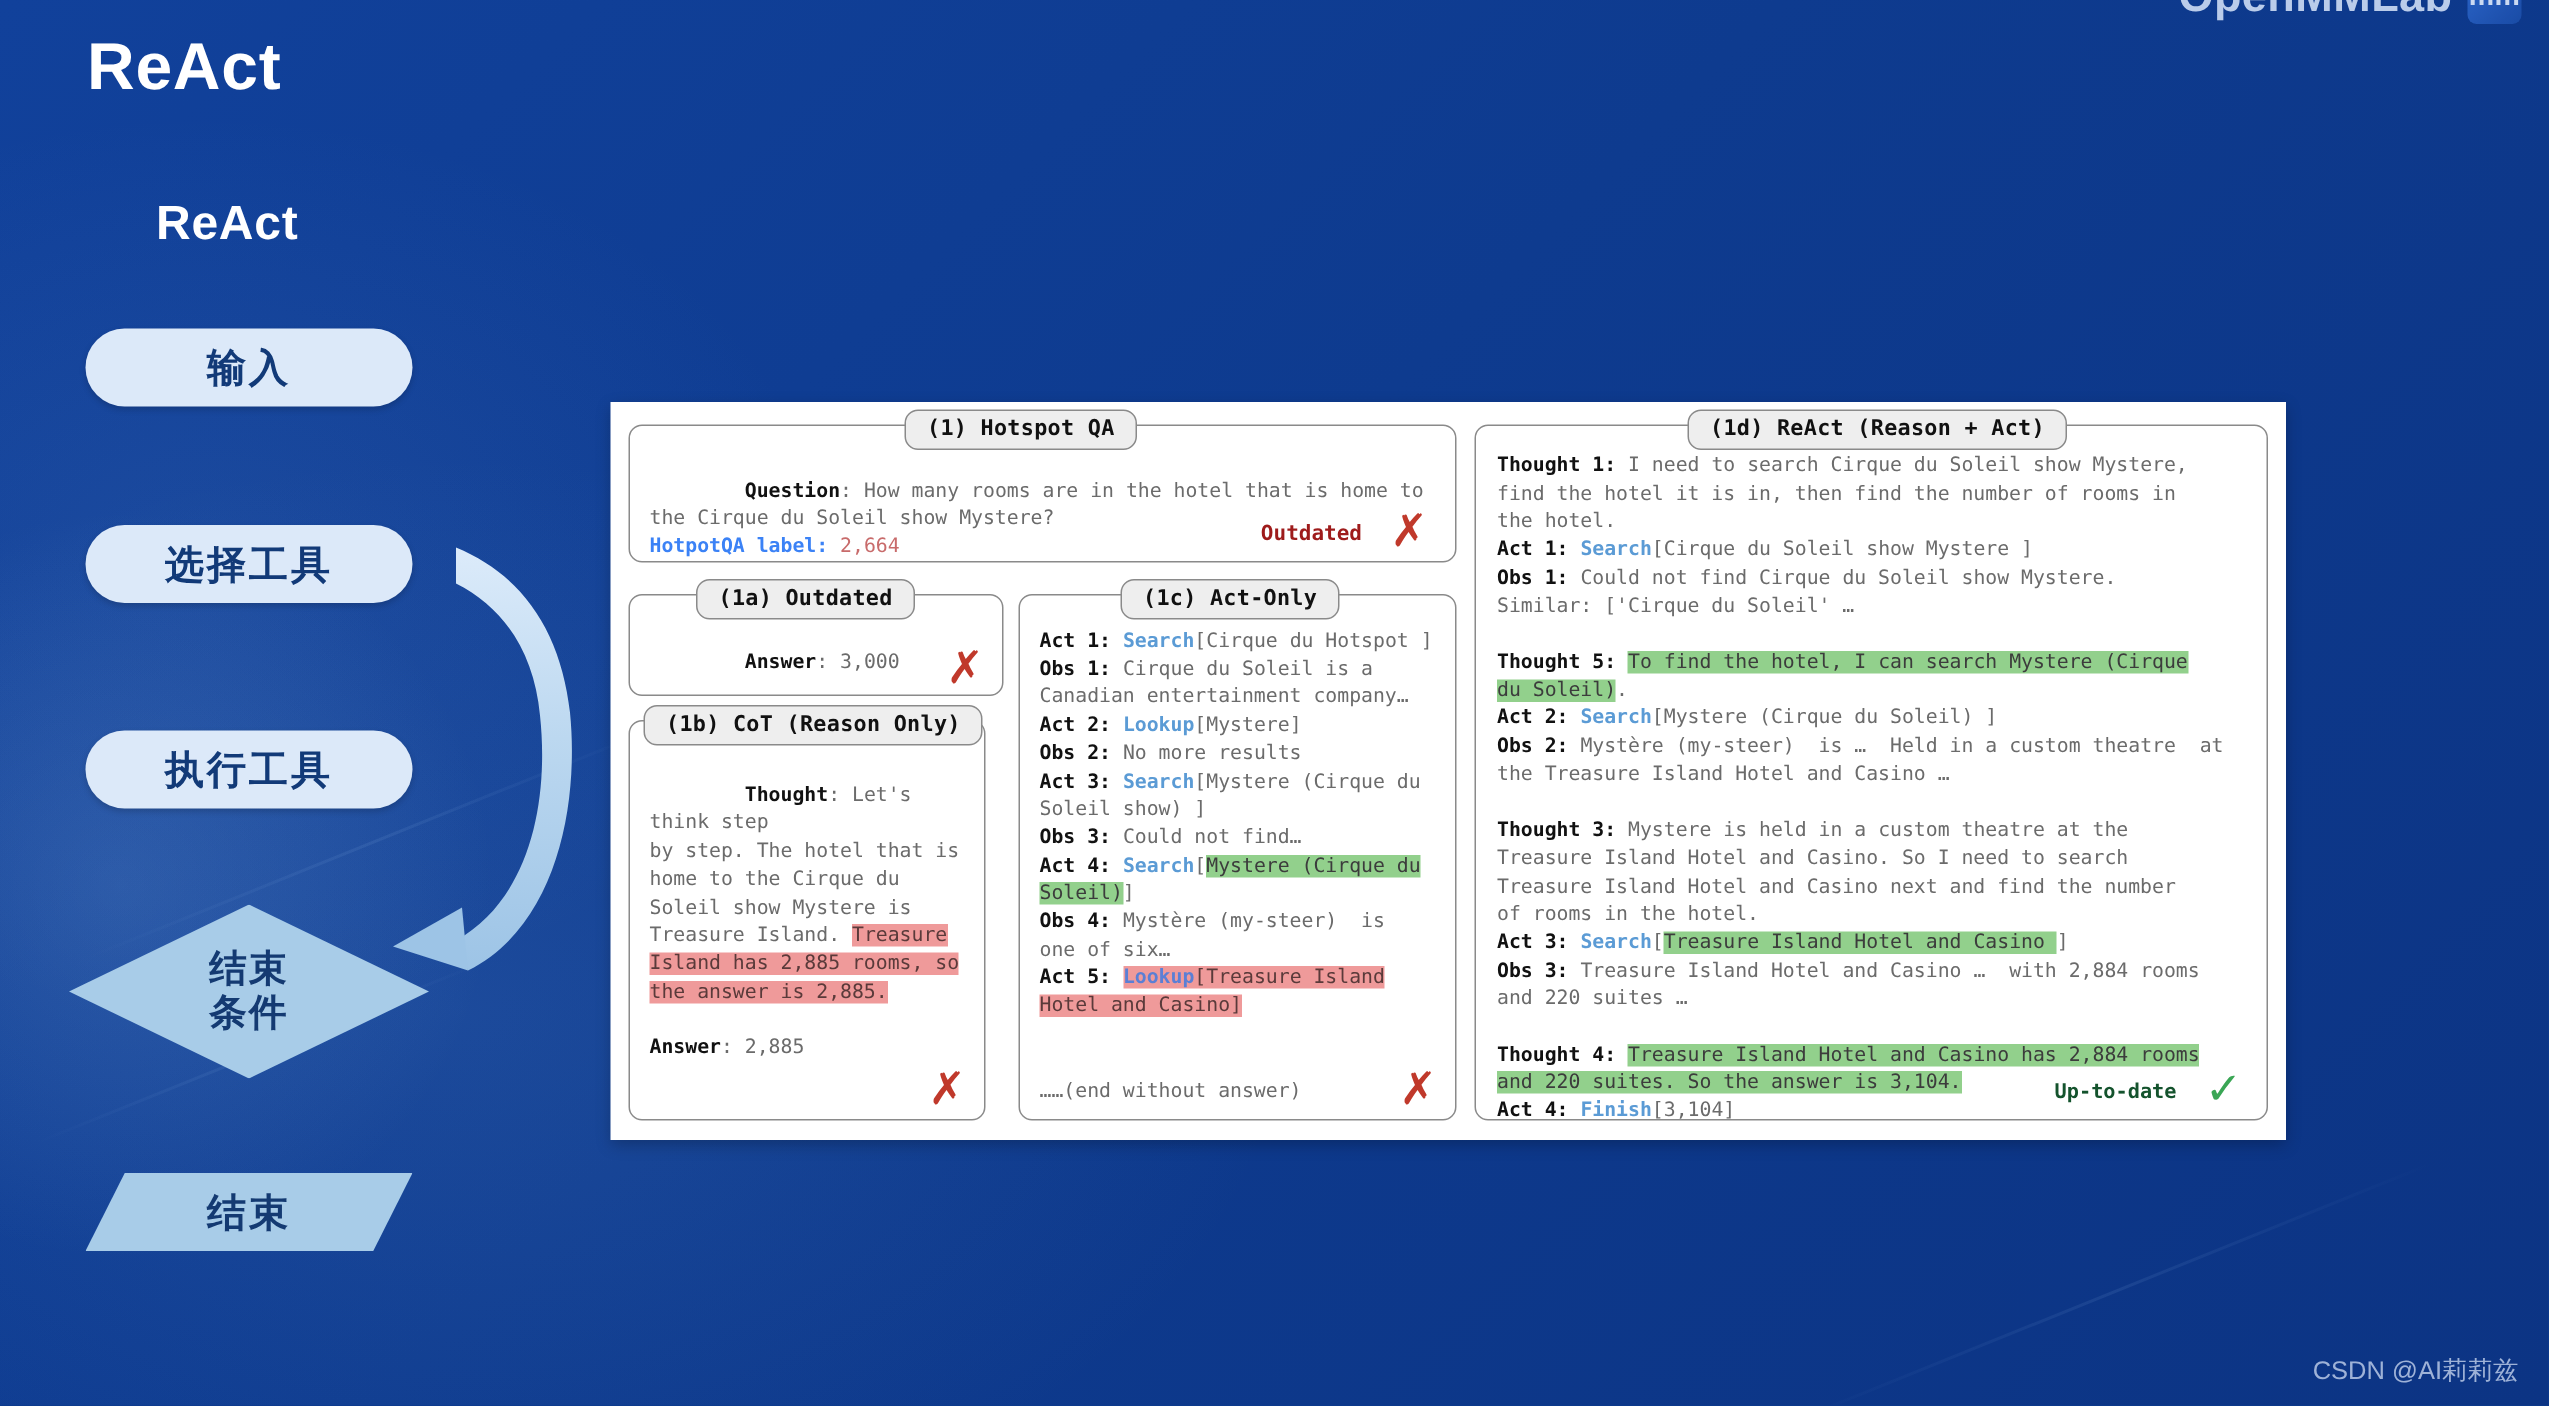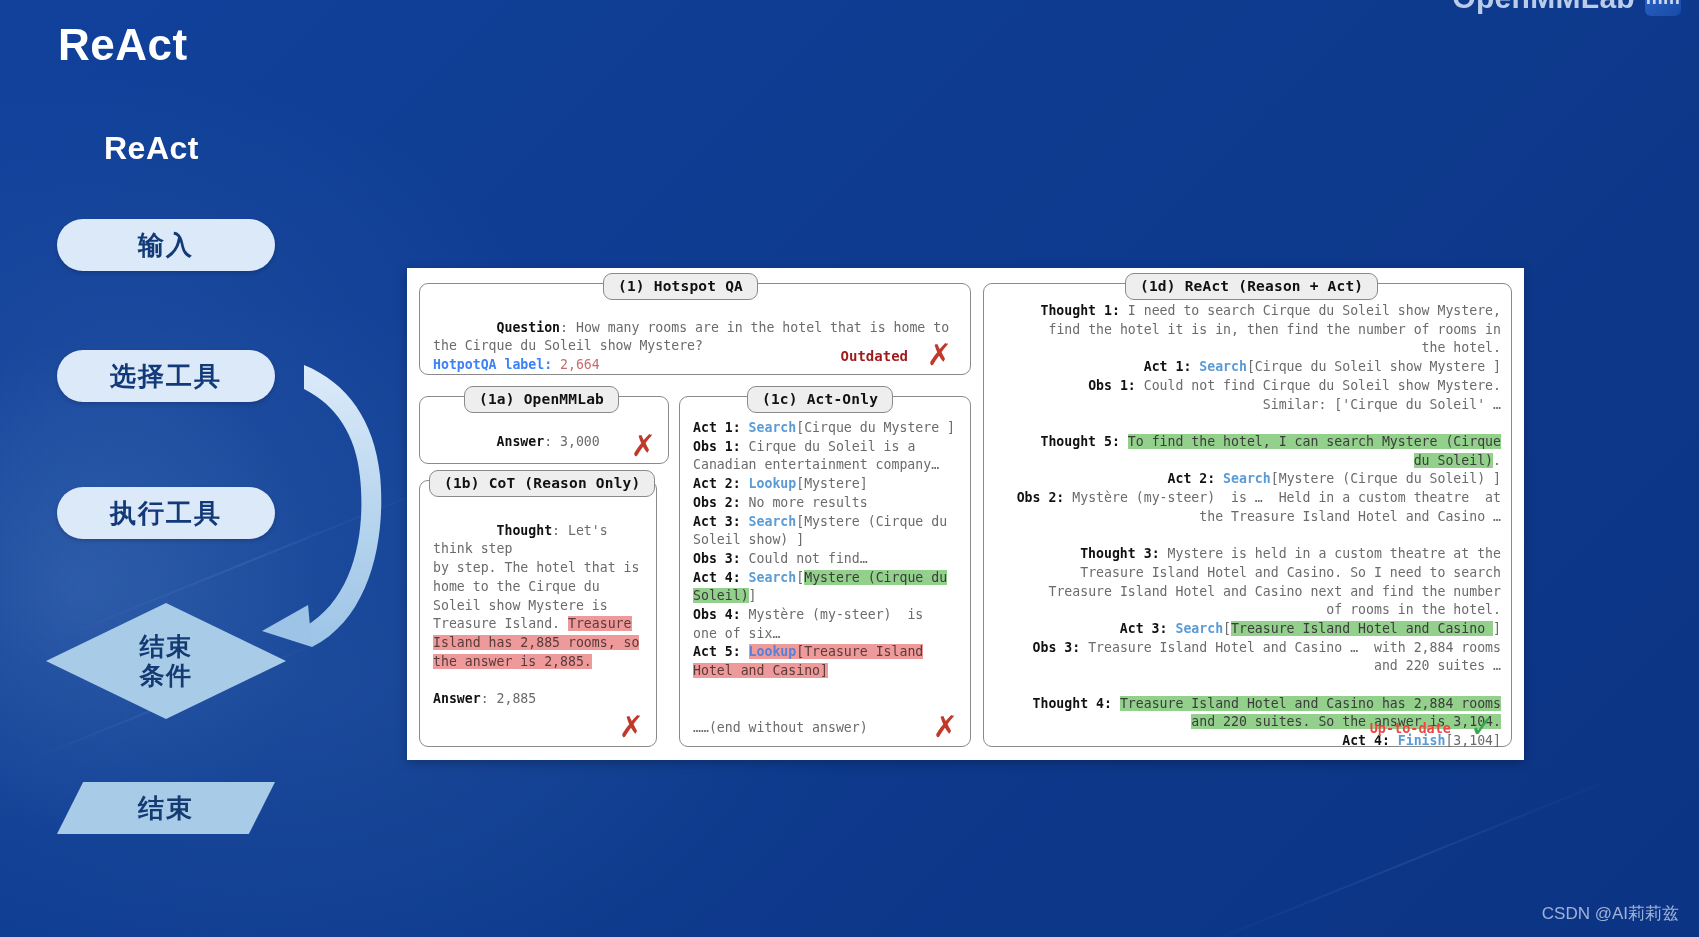--- a/index.html
+++ b/index.html
@@ -162,7 +162,7 @@
   #box-1a  .box-body{padding-top:17px;}
   #box-1b  .box-body{padding-top:22px;}
   #box-1c  .box-body{padding-top:22px;}
-  #box-1d  .box-body{padding-top:18px;padding-left:14px;padding-right:10px;text-align:right;}
+  #box-1d  .box-body{padding-top:18px;padding-left:14px;padding-right:10px;}
 
   
   #watermark{

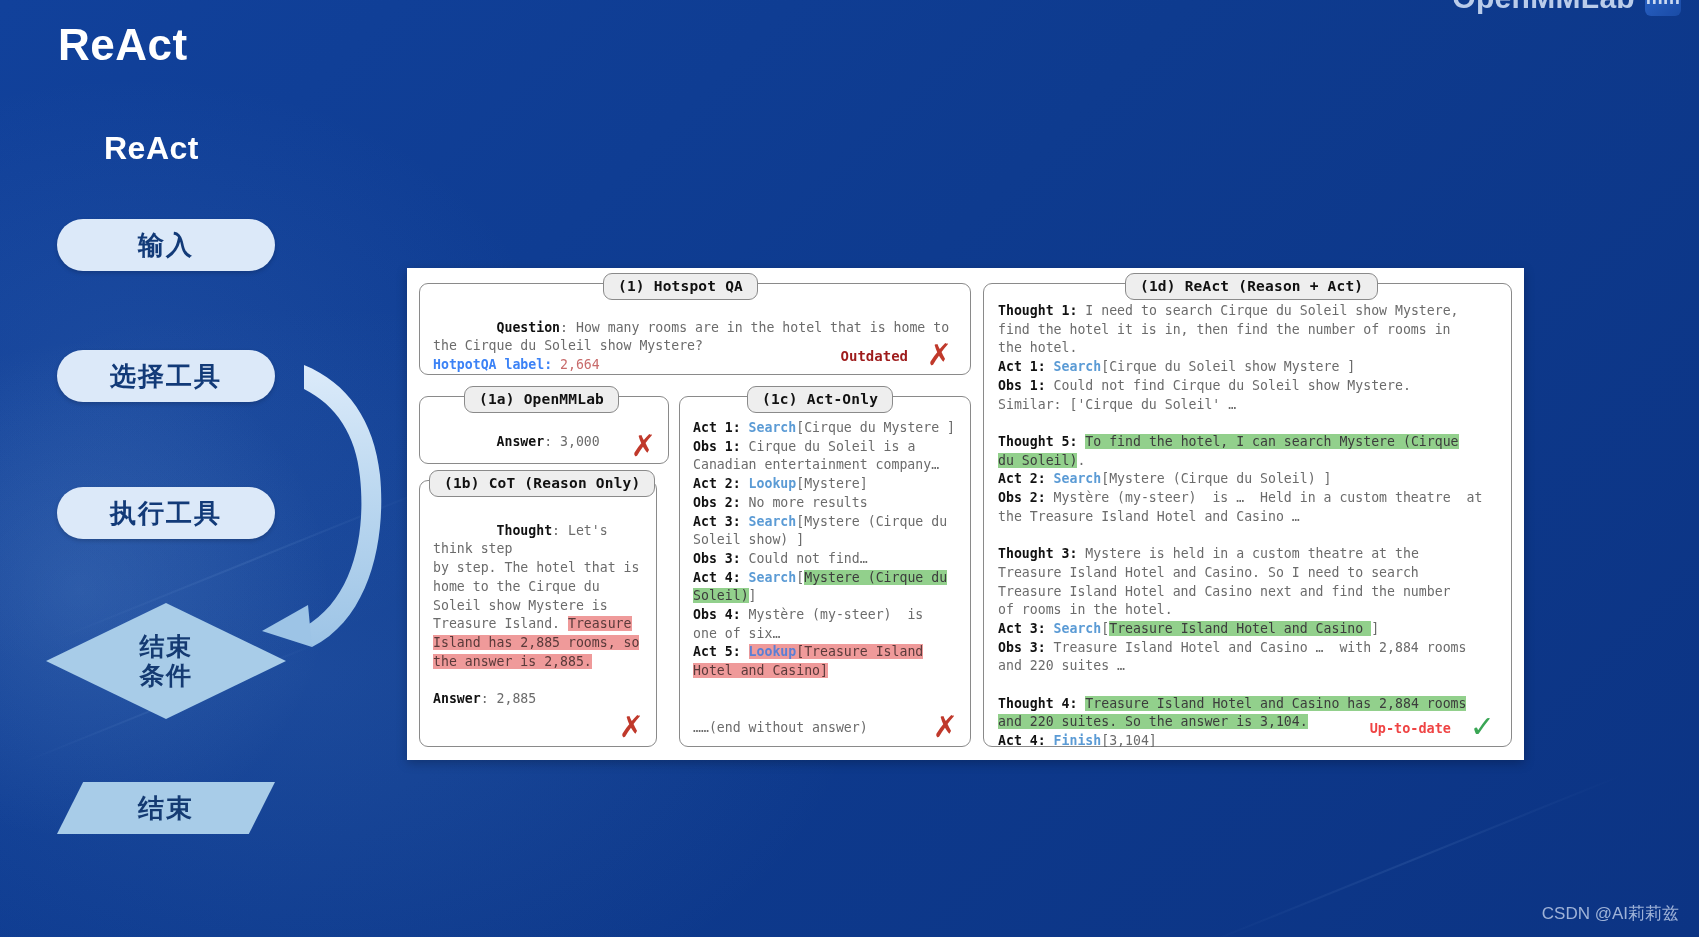--- a/index.html
+++ b/index.html
@@ -231,7 +231,7 @@
       </div>
       <div class="mark-x" style="right:12px;bottom:2px;">✗</div>
     </div>
-    <div class="box-title" id="t-1a">(1a) OpenMMLab</div>
+    <div class="box-title" id="t-1a">(1a) Outdated</div>
 
     <div class="box" id="box-1b">
       <div class="box-body mono">

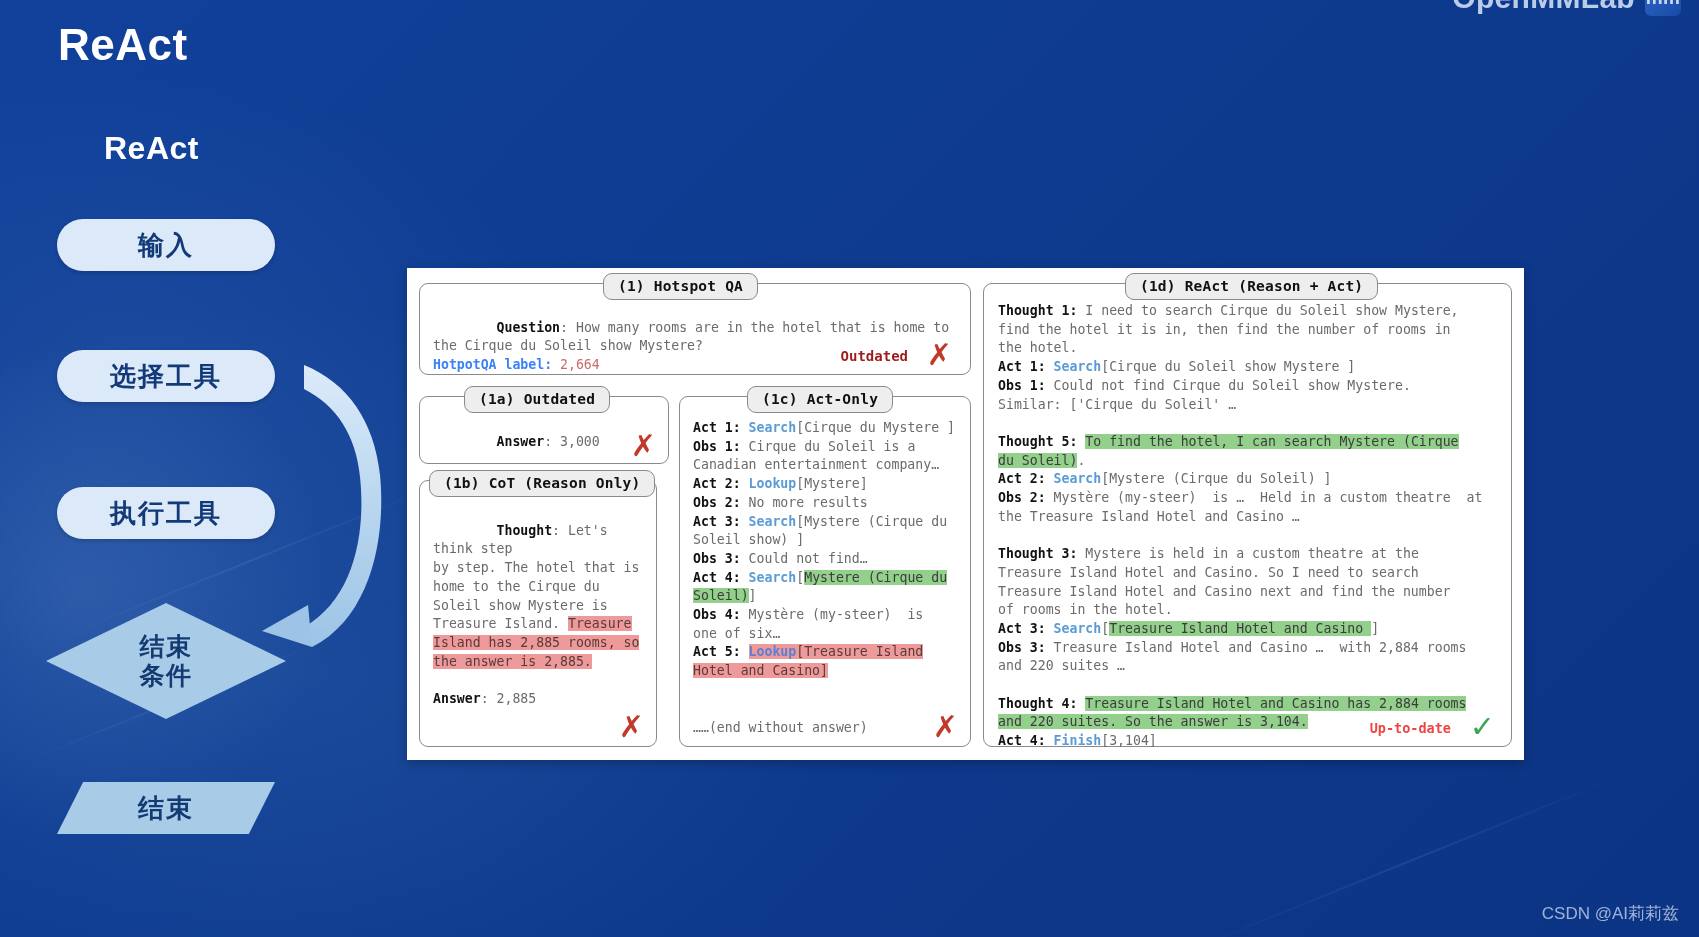--- a/index.html
+++ b/index.html
@@ -250,7 +250,7 @@
     <div class="box-title" id="t-1b">(1b) CoT (Reason Only)</div>
 
     <div class="box" id="box-1c">
-      <div class="box-body mono" id="act-only-body"><span class="b">Act 1</span><span class="b">: </span><span class="act">Search</span><span>[Cirque du Mystere ]</span>
+      <div class="box-body mono" id="act-only-body"><span class="b">Act 1</span><span class="b">: </span><span class="act">Search</span><span>[Cirque du Hotspot ]</span>
 <span class="b">Obs 1</span><span class="b">: </span><span>Cirque du Soleil is a
 Canadian entertainment company…</span>
 <span class="b">Act 2</span><span class="b">: </span><span class="act">Lookup</span><span>[Mystere]</span>

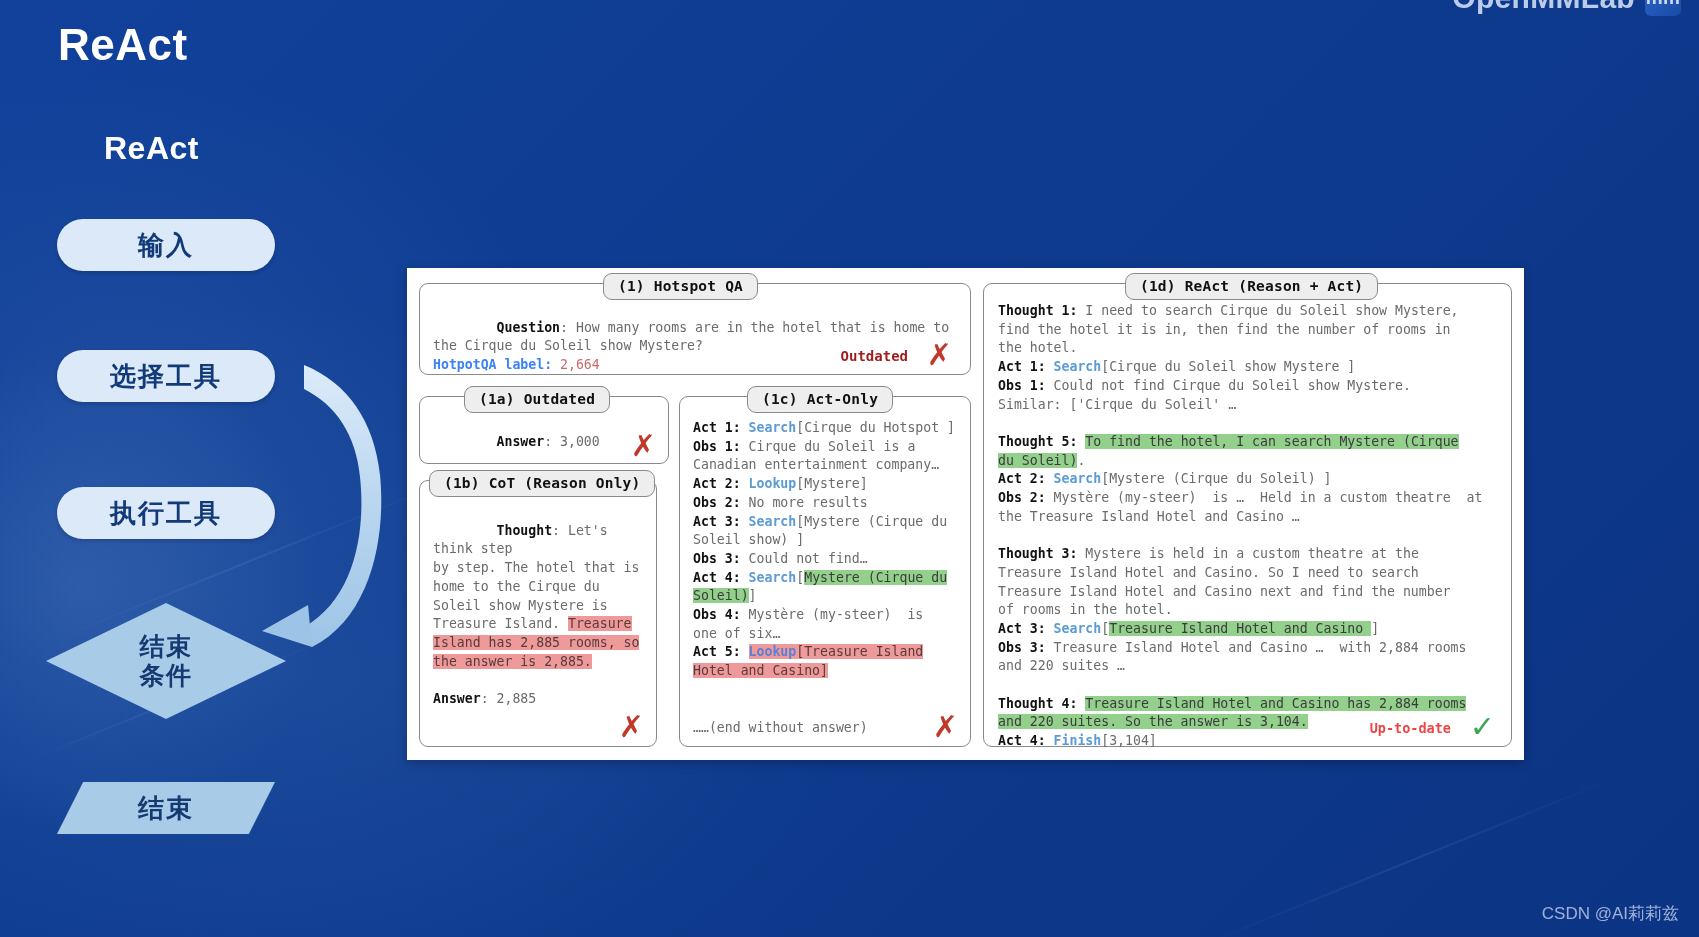--- a/index.html
+++ b/index.html
@@ -139,7 +139,7 @@
     font-size:14px;font-weight:bold;
   }
   .status-up{
-    position:absolute;color:#ef4444;
+    position:absolute;color:#14532d;
     font-family:"DejaVu Sans Mono","Liberation Mono",monospace;
     font-size:13.5px;font-weight:bold;
   }

